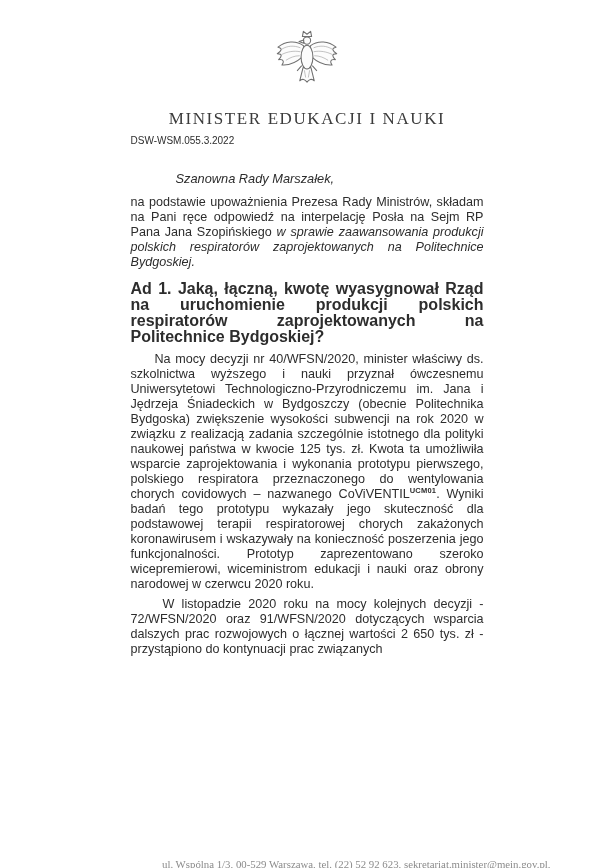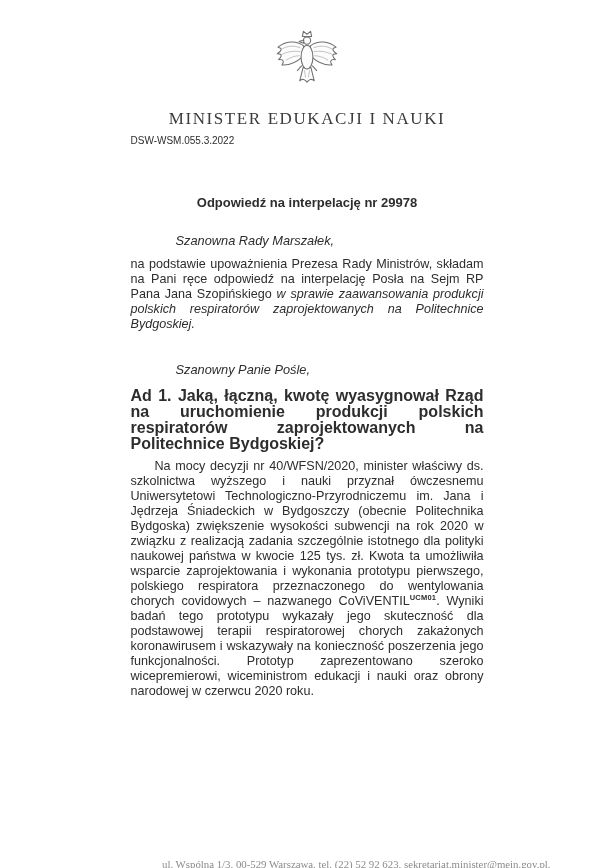--- a/index.html
+++ b/index.html
@@ -138,7 +138,6 @@
     <div class="ref-line">DSW-WSM.055.3.2022</div>
 
 
-    <div class="subject">Odpowiedź na interpelację nr 29978</div>
 
     <div class="salutation salutation-1">Szanowna Rady Marszałek,</div>
 

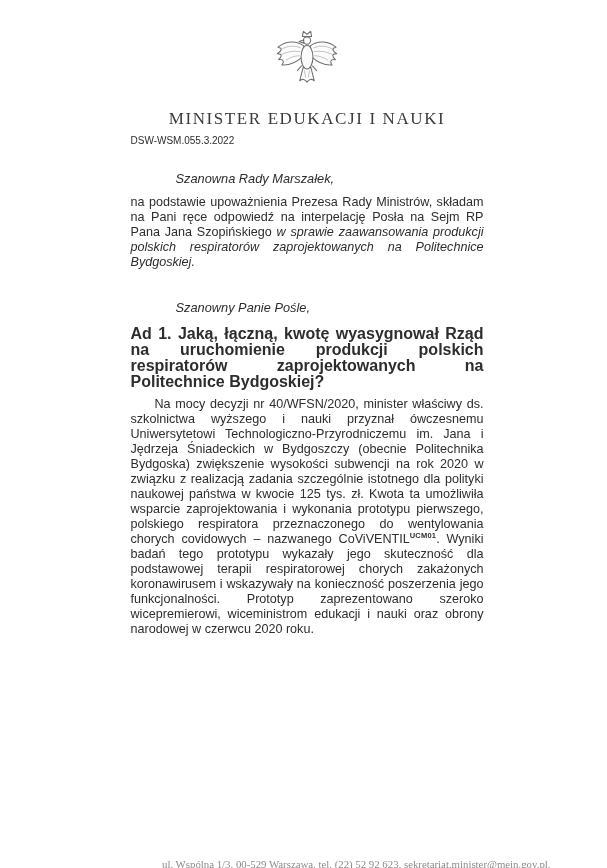--- a/index.html
+++ b/index.html
@@ -143,7 +143,6 @@
 
     <p class="body-p intro"><span>na podstawie upoważnienia Prezesa Rady Ministrów, składam na Pani ręce odpowiedź na interpelację Posła na Sejm RP Pana Jana Szopińskiego </span><span class="it">w sprawie zaawansowania produkcji polskich respiratorów zaprojektowanych na Politechnice Bydgoskiej.</span></p>
 
-    <div class="salutation salutation-2">Szanowny Panie Pośle,</div>
 
     <p class="question">Ad 1. Jaką, łączną, kwotę wyasygnował Rząd na uruchomienie produkcji polskich respiratorów zaprojektowanych na Politechnice Bydgoskiej?</p>
 

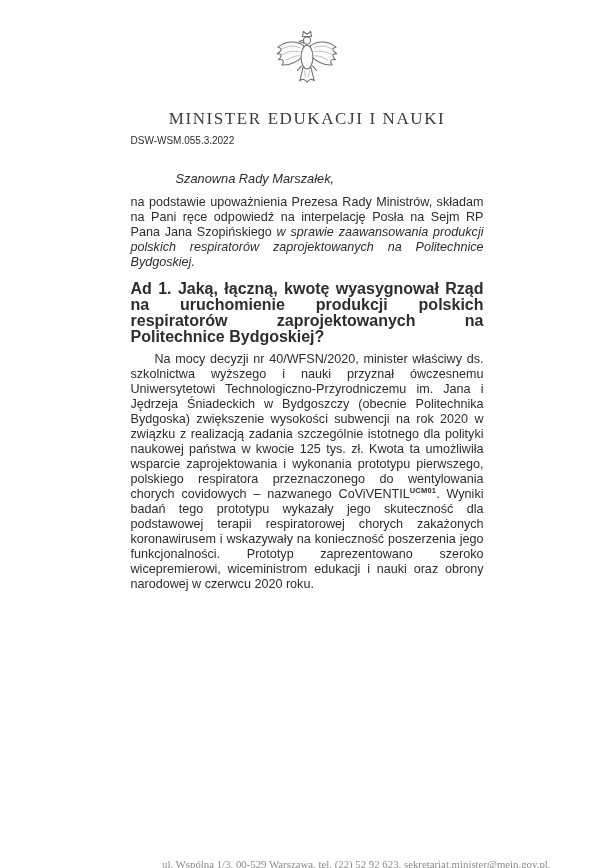--- a/index.html
+++ b/index.html
@@ -148,6 +148,7 @@
 
     <p class="body-p answer-1"><span>Na mocy decyzji nr 40/WFSN/2020, minister właściwy ds. szkolnictwa wyższego i nauki przyznał ówczesnemu Uniwersytetowi Technologiczno-Przyrodniczemu im. Jana i Jędrzeja Śniadeckich w Bydgoszczy (obecnie Politechnika Bydgoska) zwiększenie wysokości subwencji na rok 2020 w związku z realizacją zadania szczególnie istotnego dla polityki naukowej państwa w kwocie 125 tys. zł. Kwota ta umożliwiła wsparcie zaprojektowania i wykonania prototypu pierwszego, polskiego respiratora przeznaczonego do wentylowania chorych covidowych – nazwanego CoViVENTIL</span><sup class="mark">UCM01</sup><span>. Wyniki badań tego prototypu wykazały jego skuteczność dla podstawowej terapii respiratorowej chorych zakażonych koronawirusem i wskazywały na konieczność poszerzenia jego funkcjonalności. Prototyp zaprezentowano szeroko wicepremierowi, wiceministrom edukacji i nauki oraz obrony narodowej w czerwcu 2020 roku.</span></p>
 
+    <p class="body-p answer-2">W listopadzie 2020 roku na mocy kolejnych decyzji - 72/WFSN/2020 oraz 91/WFSN/2020 dotyczących wsparcia dalszych prac rozwojowych o łącznej wartości 2 650 tys. zł - przystąpiono do kontynuacji prac związanych</p>
 
   </div>
 

